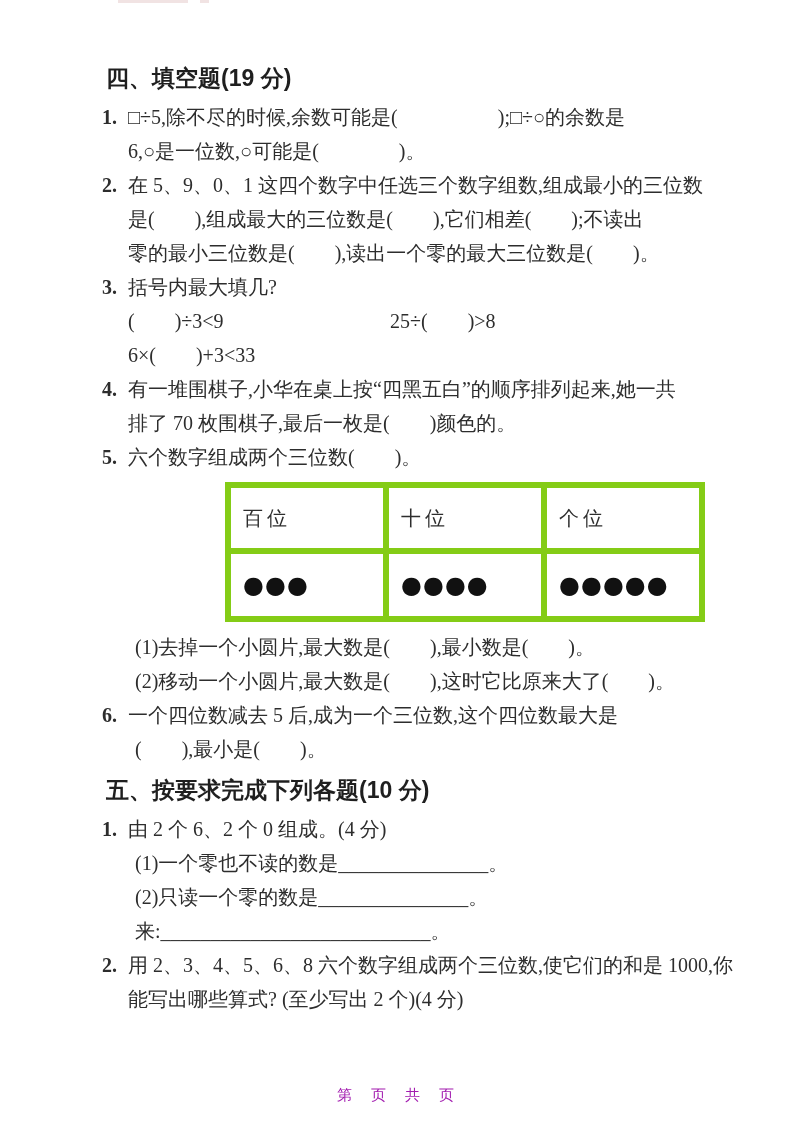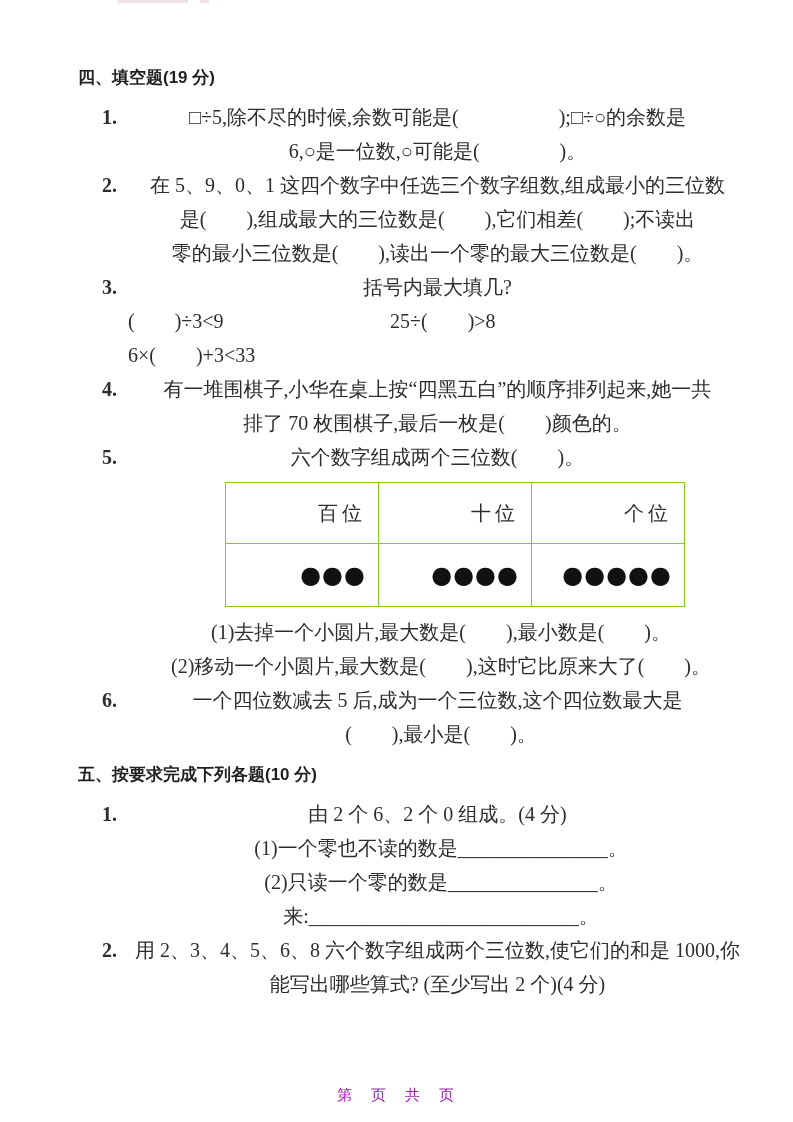--- a/index.html
+++ b/index.html
@@ -27,10 +27,11 @@
   .sec-heading {
     font-family: "Liberation Sans", "DejaVu Sans", sans-serif;
     font-weight: 700;
-    font-size: 17px;
+    font-size: 23px;
     color: #1f1f1f;
     line-height: 28px;
     margin-bottom: 8px;
+    margin-left: 28px;
   }
   .sec-heading.mt { margin-top: 10px; }
   .q-item {

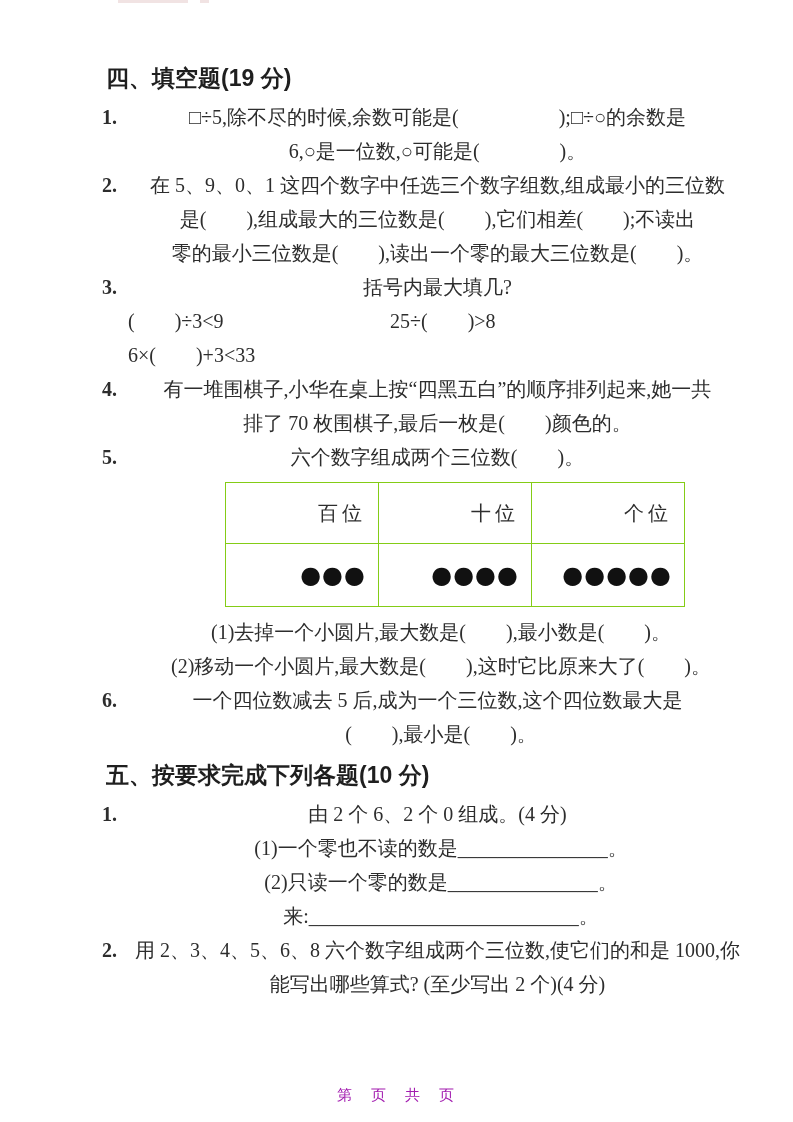--- a/index.html
+++ b/index.html
@@ -45,7 +45,7 @@
     font-weight: 700;
     line-height: 34px;
   }
-  .q-line { line-height: 34px; white-space: nowrap; text-align: center; }
+  .q-line { line-height: 34px; white-space: nowrap; }
   .q-sub { margin-left: 7px; }
   .indent2 { }
   .eq-grid {

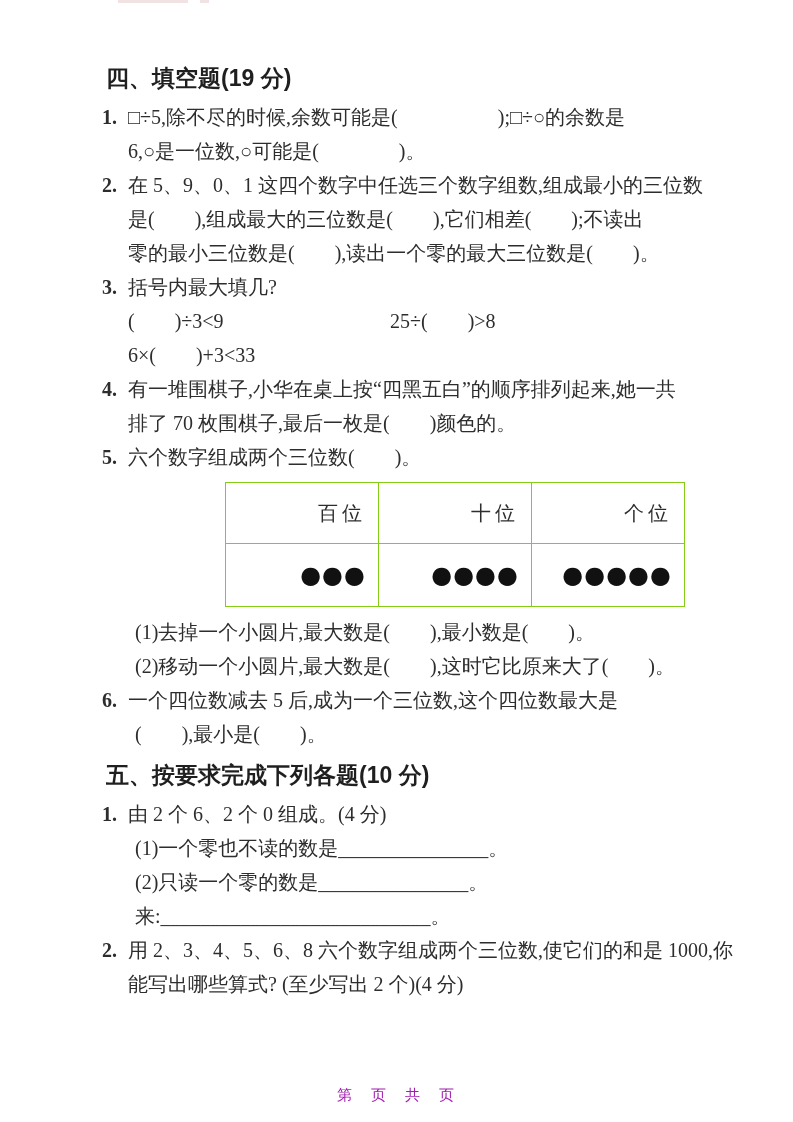--- a/index.html
+++ b/index.html
@@ -58,9 +58,9 @@
     margin: 8px 0 8px 97px;
   }
   .pv-table td {
-    border: 1px solid #84cc16;
+    border: 6px solid #84cc16;
     width: 128px;
-    text-align: right;
+    text-align: left;
     padding: 12px;
   }
   .pv-head-cell {

